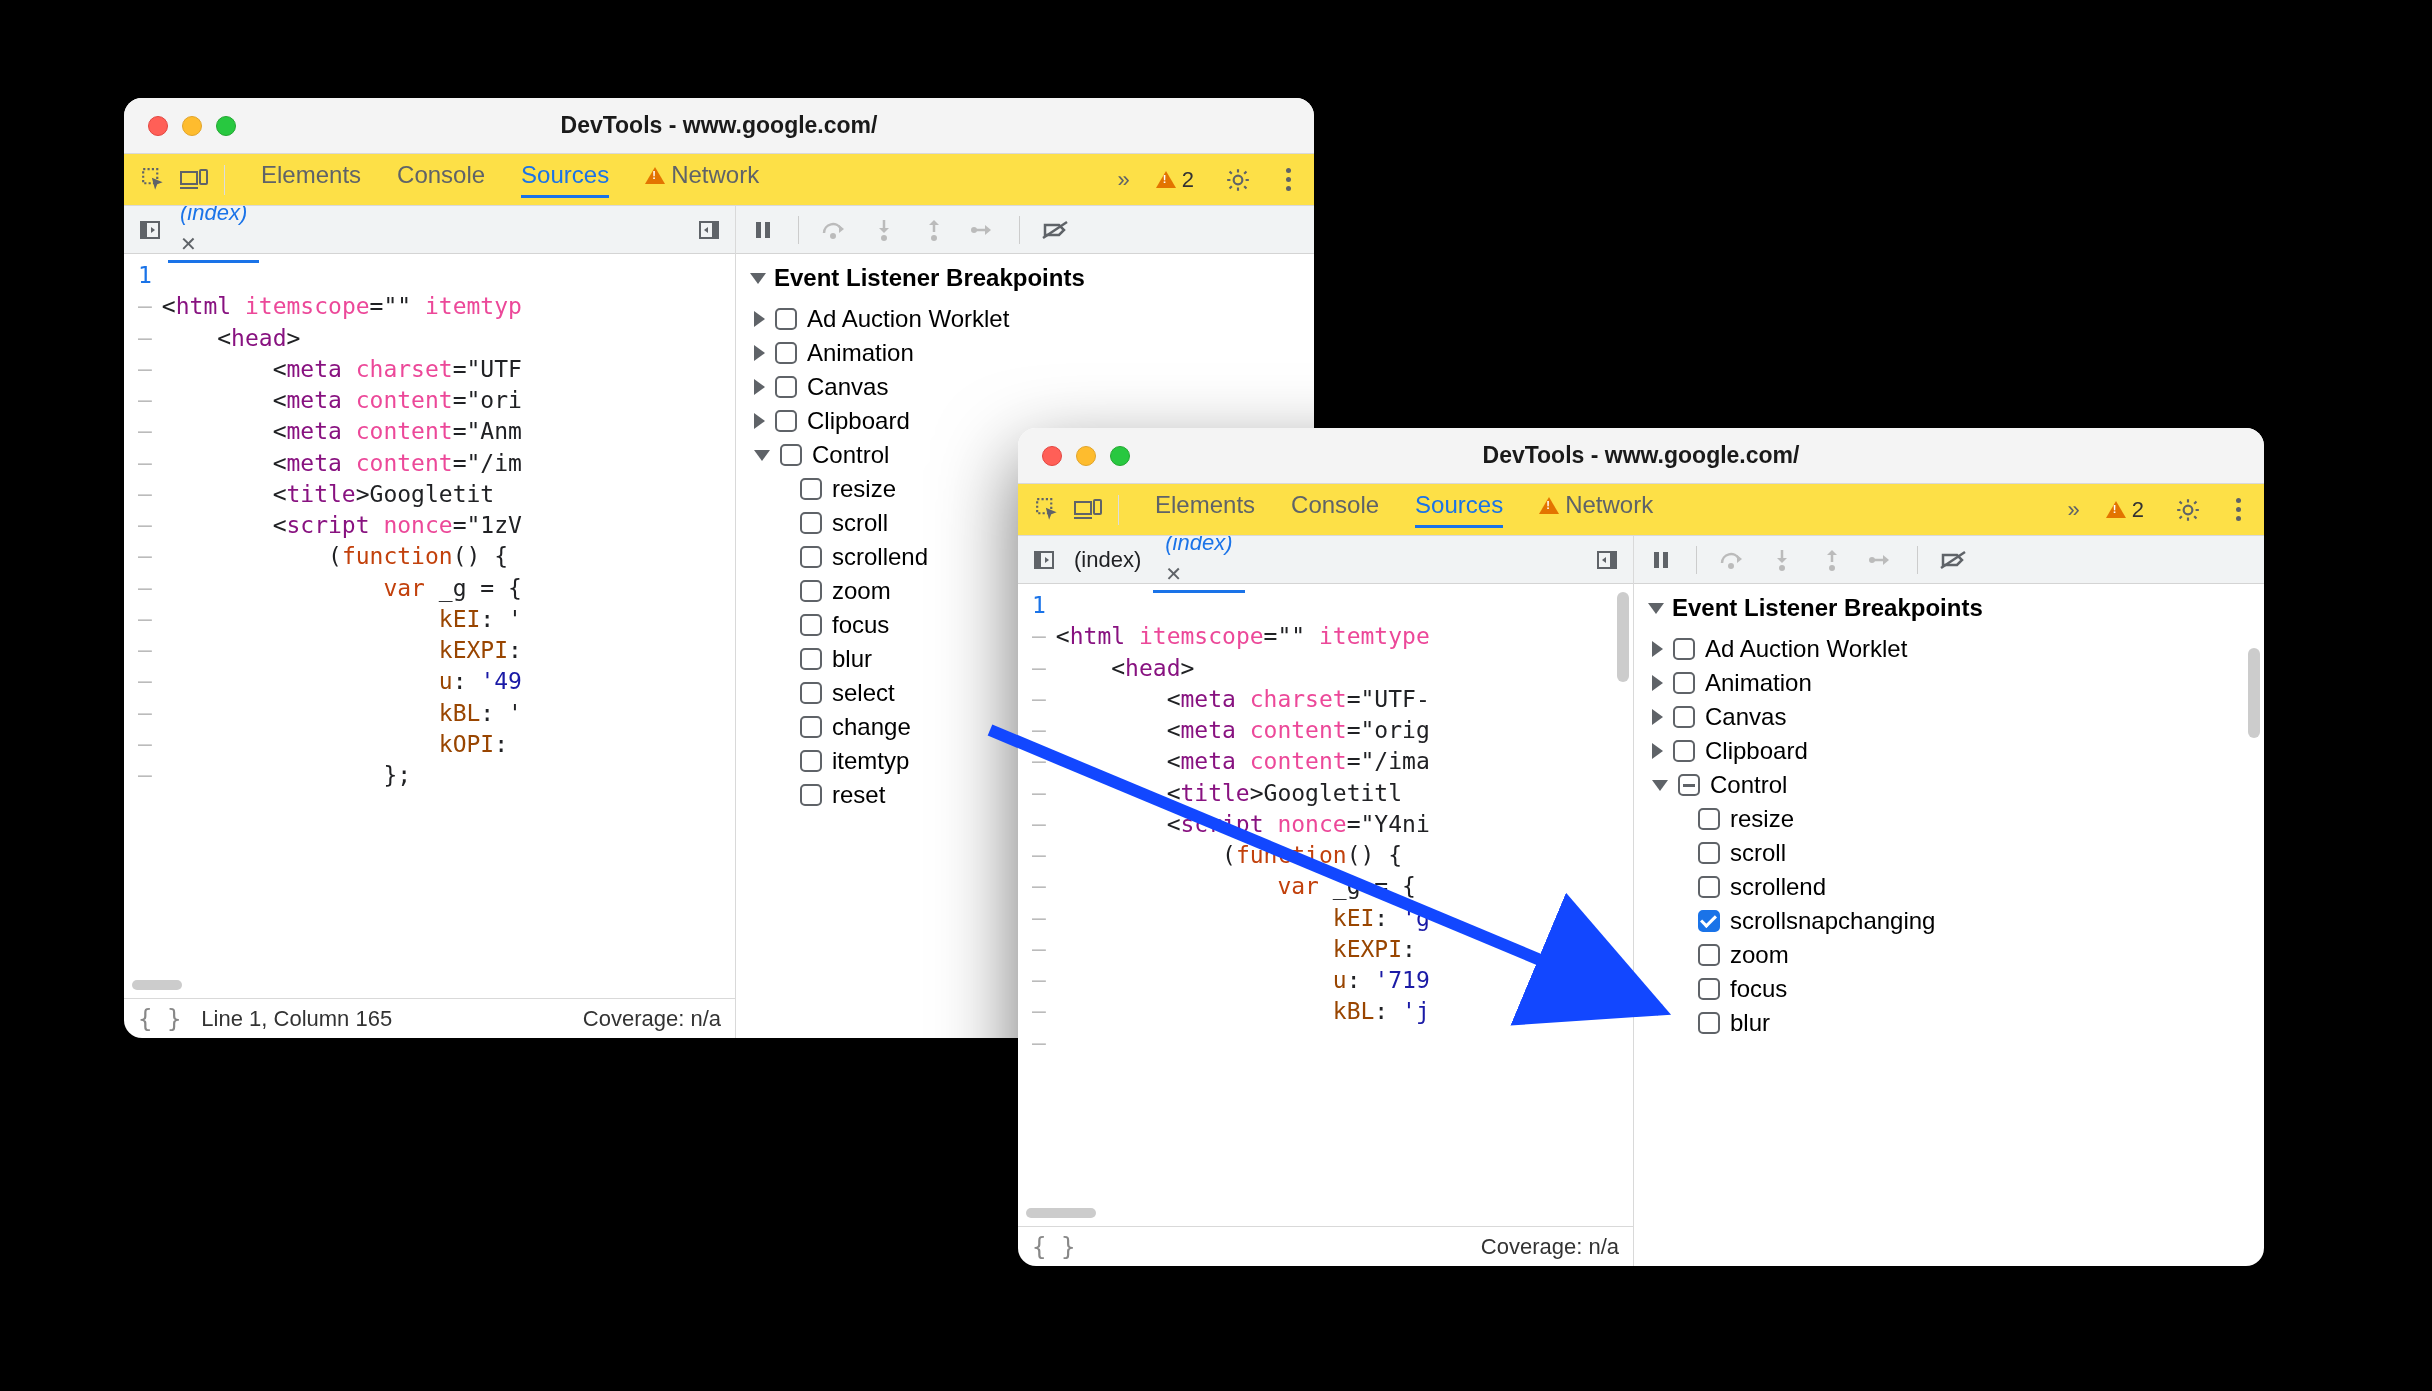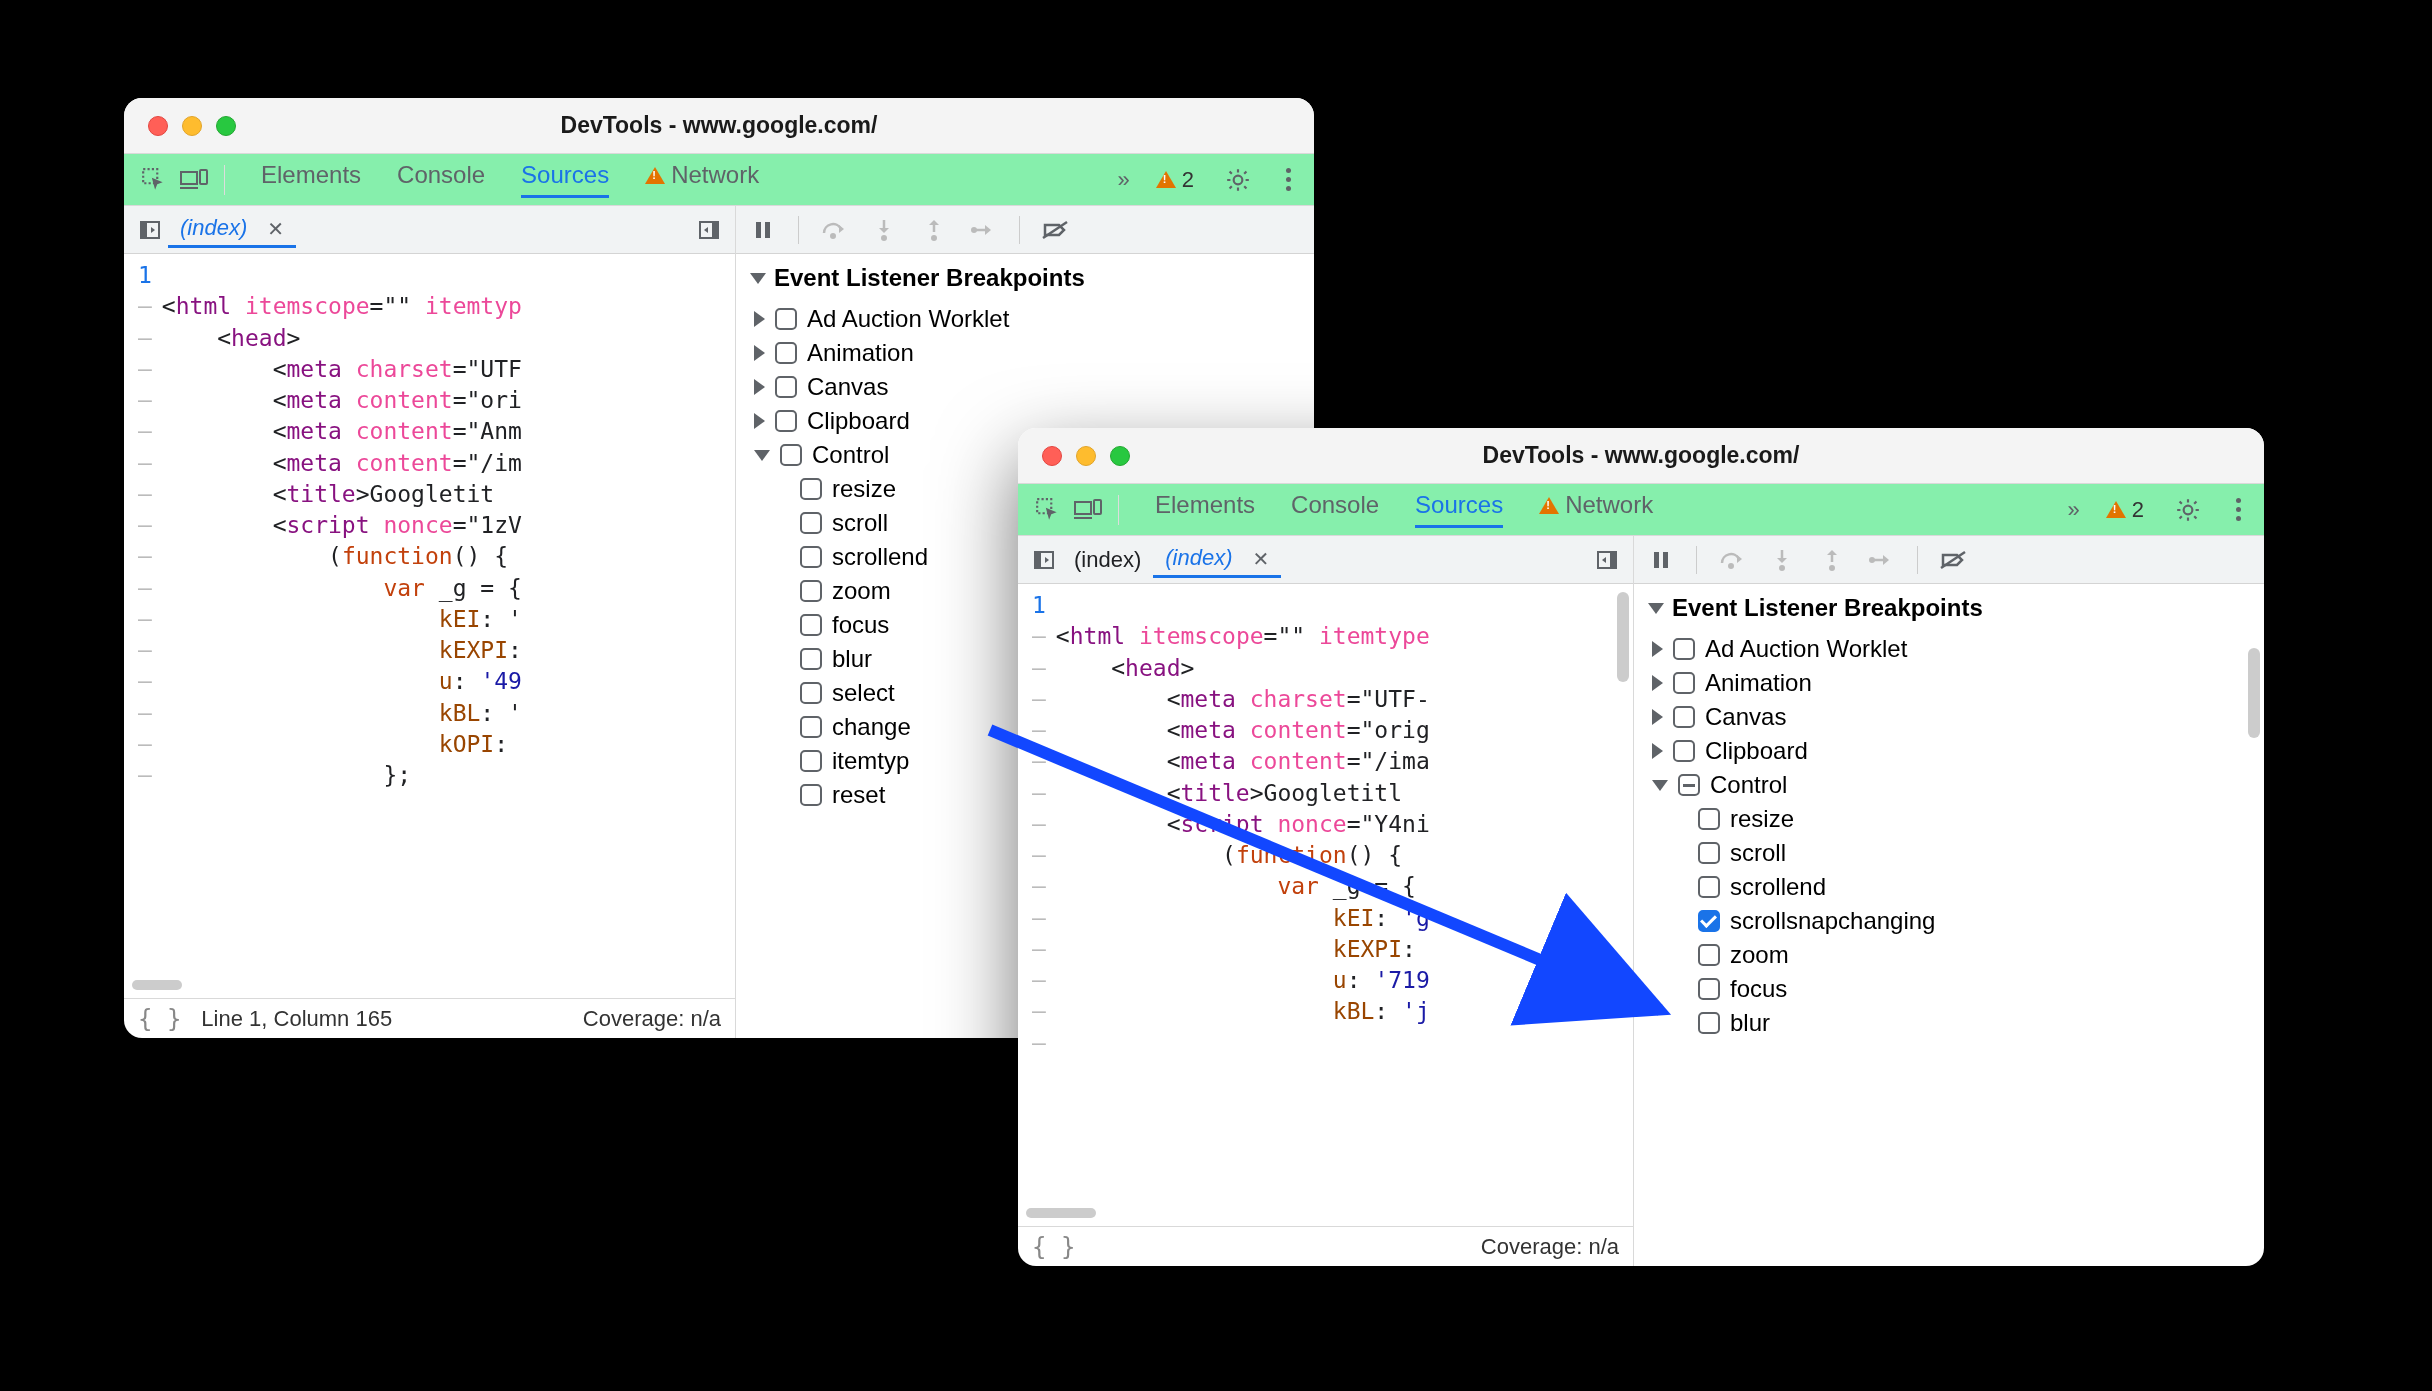--- a/index.html
+++ b/index.html
@@ -37,7 +37,7 @@
   .win-title { flex: 1; text-align: center; font-size: 23px; font-weight: 600; color: #1a1a1a; }
   .toolbar {
     height: 52px;
-    background: #86efac;
+    background: #fde047;
     border-bottom: 1px solid #d9d9d9;
     display: flex;
     align-items: center;

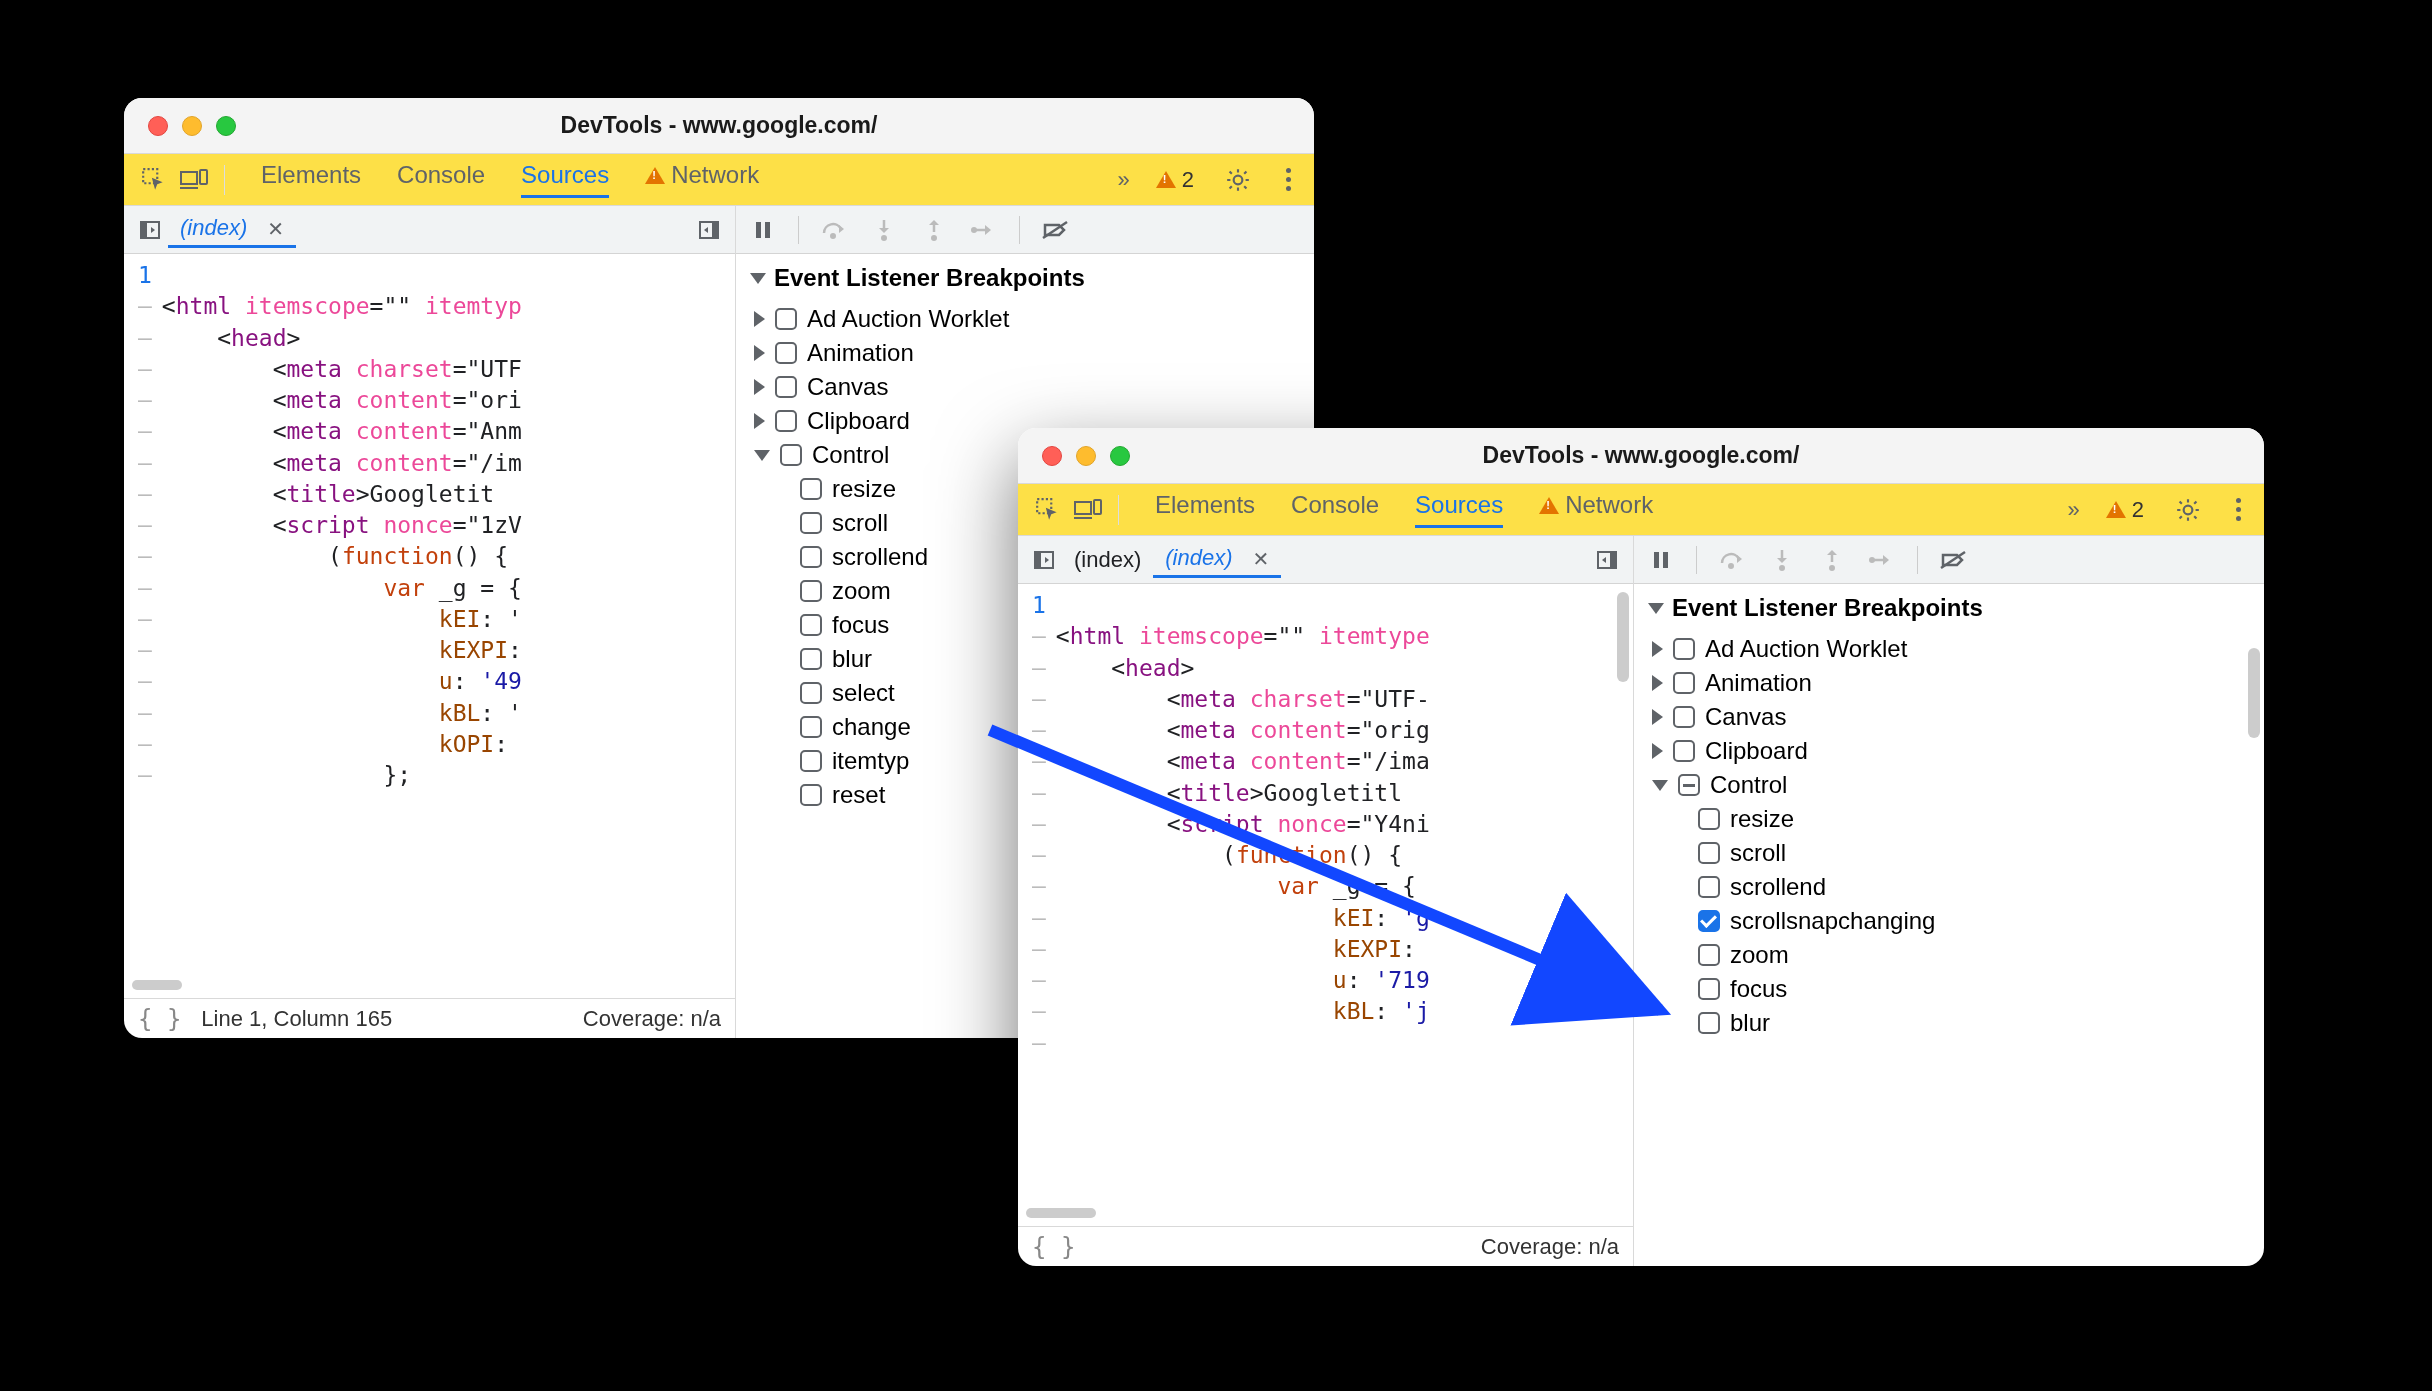--- a/index.html
+++ b/index.html
@@ -70,7 +70,7 @@
     align-items:center;
     padding: 0 8px;
   }
-  .file-tab { display:flex; align-items:flex-end; gap:20px; font-size:22px; padding: 4px 12px; }
+  .file-tab { display:flex; align-items:flex-start; gap:6px; font-size:22px; padding: 4px 12px; flex-direction: column; }
   .file-tab.active { color:#1a73e8; border-bottom:3px solid #1a73e8; font-style:italic; }
   .file-tab .close { color:#5f6368; font-size:20px; font-style:normal; }
   .sec-right { margin-left:auto; display:flex; gap:18px; align-items:center; }

